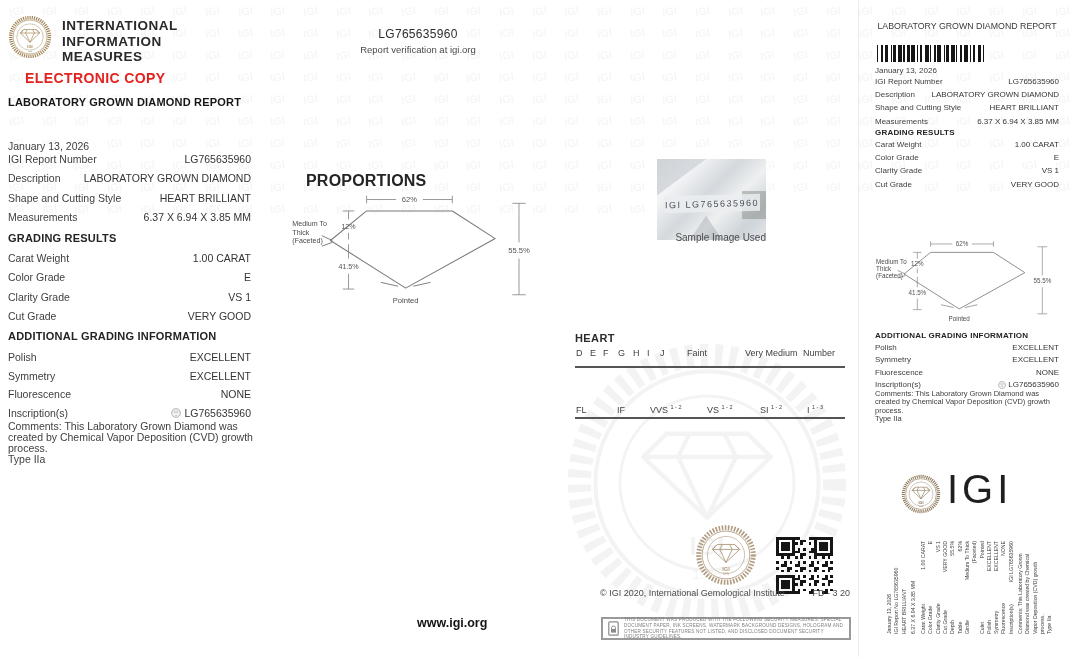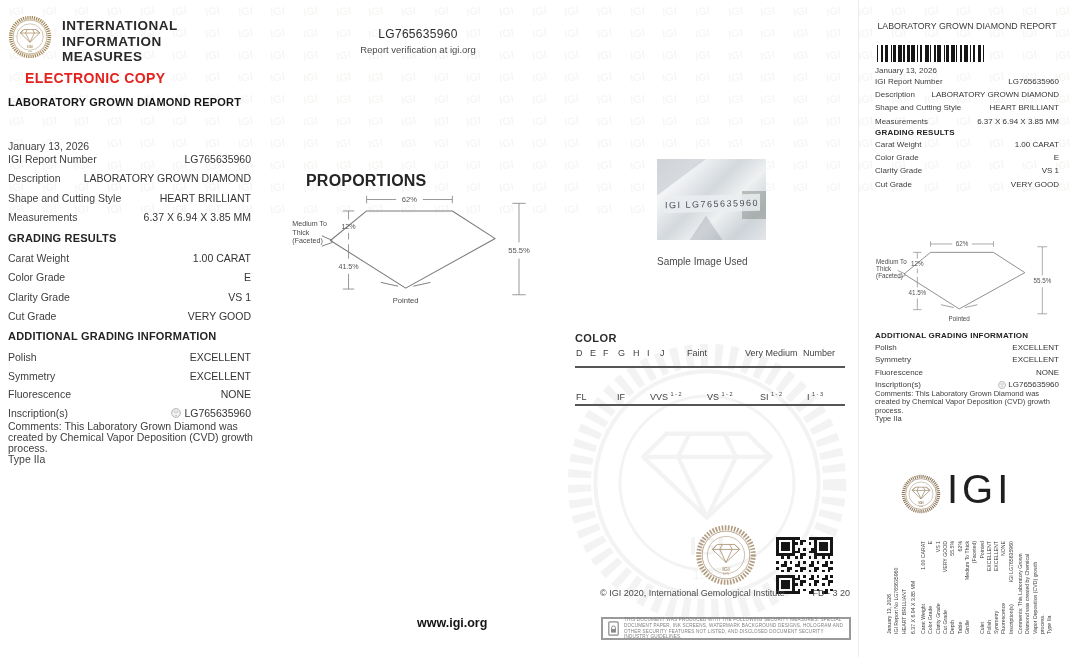--- a/index.html
+++ b/index.html
@@ -495,7 +495,7 @@
           <span style="font-size:9px;letter-spacing:1.5px;color:#4b5056">IGI LG765635960</span>
         </div>
       </div>
-      <div class="abs" style="left:657px;top:256px;width:109px;text-align:left;font-size:10px;color:#4a4a4a">Sample Image Used</div>
+      <div class="abs" style="left:657px;top:232px;width:109px;text-align:right;font-size:10px;color:#4a4a4a">Sample Image Used</div>
 
       <div class="abs" style="left:575px;top:332px;width:270px">
         <div class="scale-title">COLOR</div>

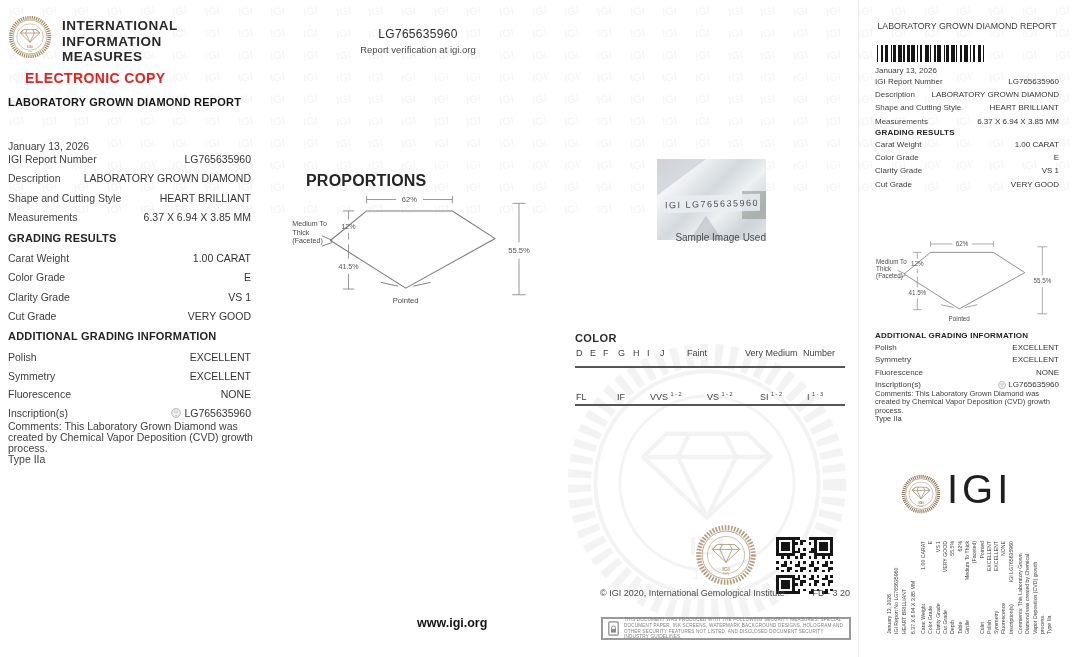--- a/index.html
+++ b/index.html
@@ -498,7 +498,7 @@
       <div class="abs" style="left:657px;top:232px;width:109px;text-align:right;font-size:10px;color:#4a4a4a">Sample Image Used</div>
 
       <div class="abs" style="left:575px;top:332px;width:270px">
-        <div class="scale-title">COLOR</div>
+        <div class="scale-title">HEART</div>
         <div style="position:relative;height:12px;margin-top:4px;padding-bottom:6px;border-bottom:2px solid #555">
           <span class="sc" style="left:1px">D</span>
           <span class="sc" style="left:15px">E</span>

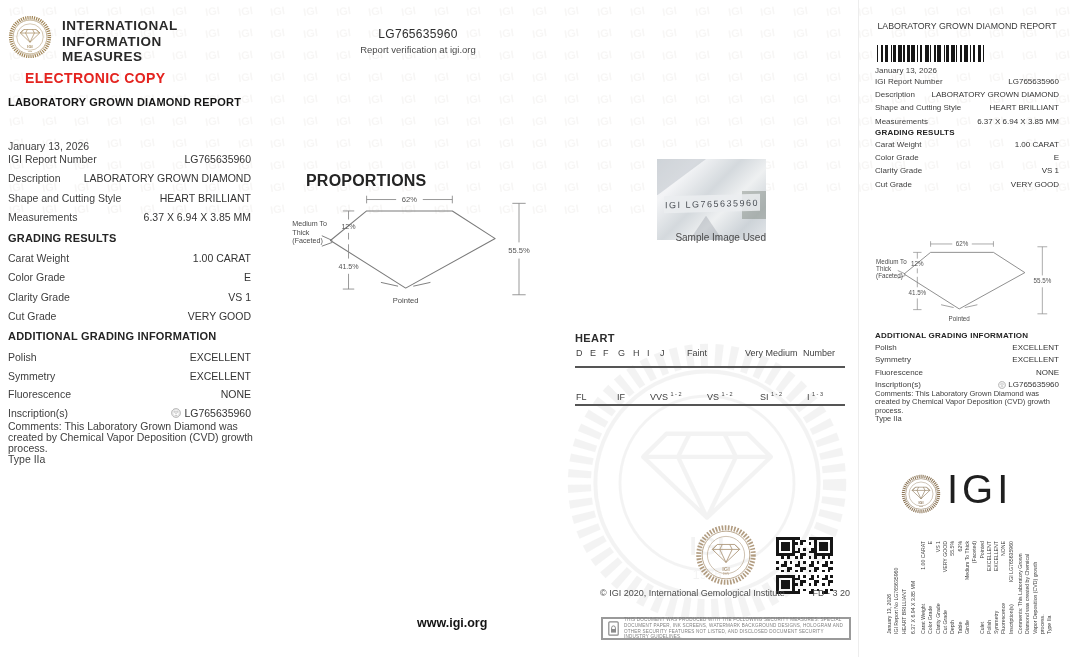--- a/index.html
+++ b/index.html
@@ -514,7 +514,7 @@
       </div>
 
       <div class="abs" style="left:575px;top:386px;width:270px">
-        <div style="position:relative;height:13px;margin-top:5px;border-bottom:2px solid #555">
+        <div style="position:relative;height:13px;margin-top:18px;border-bottom:2px solid #555">
           <span class="sc" style="left:1px"><span>FL</span><sup></sup></span>
           <span class="sc" style="left:42px"><span>IF</span><sup></sup></span>
           <span class="sc" style="left:75px"><span>VVS</span> <sup>1 - 2</sup></span>

